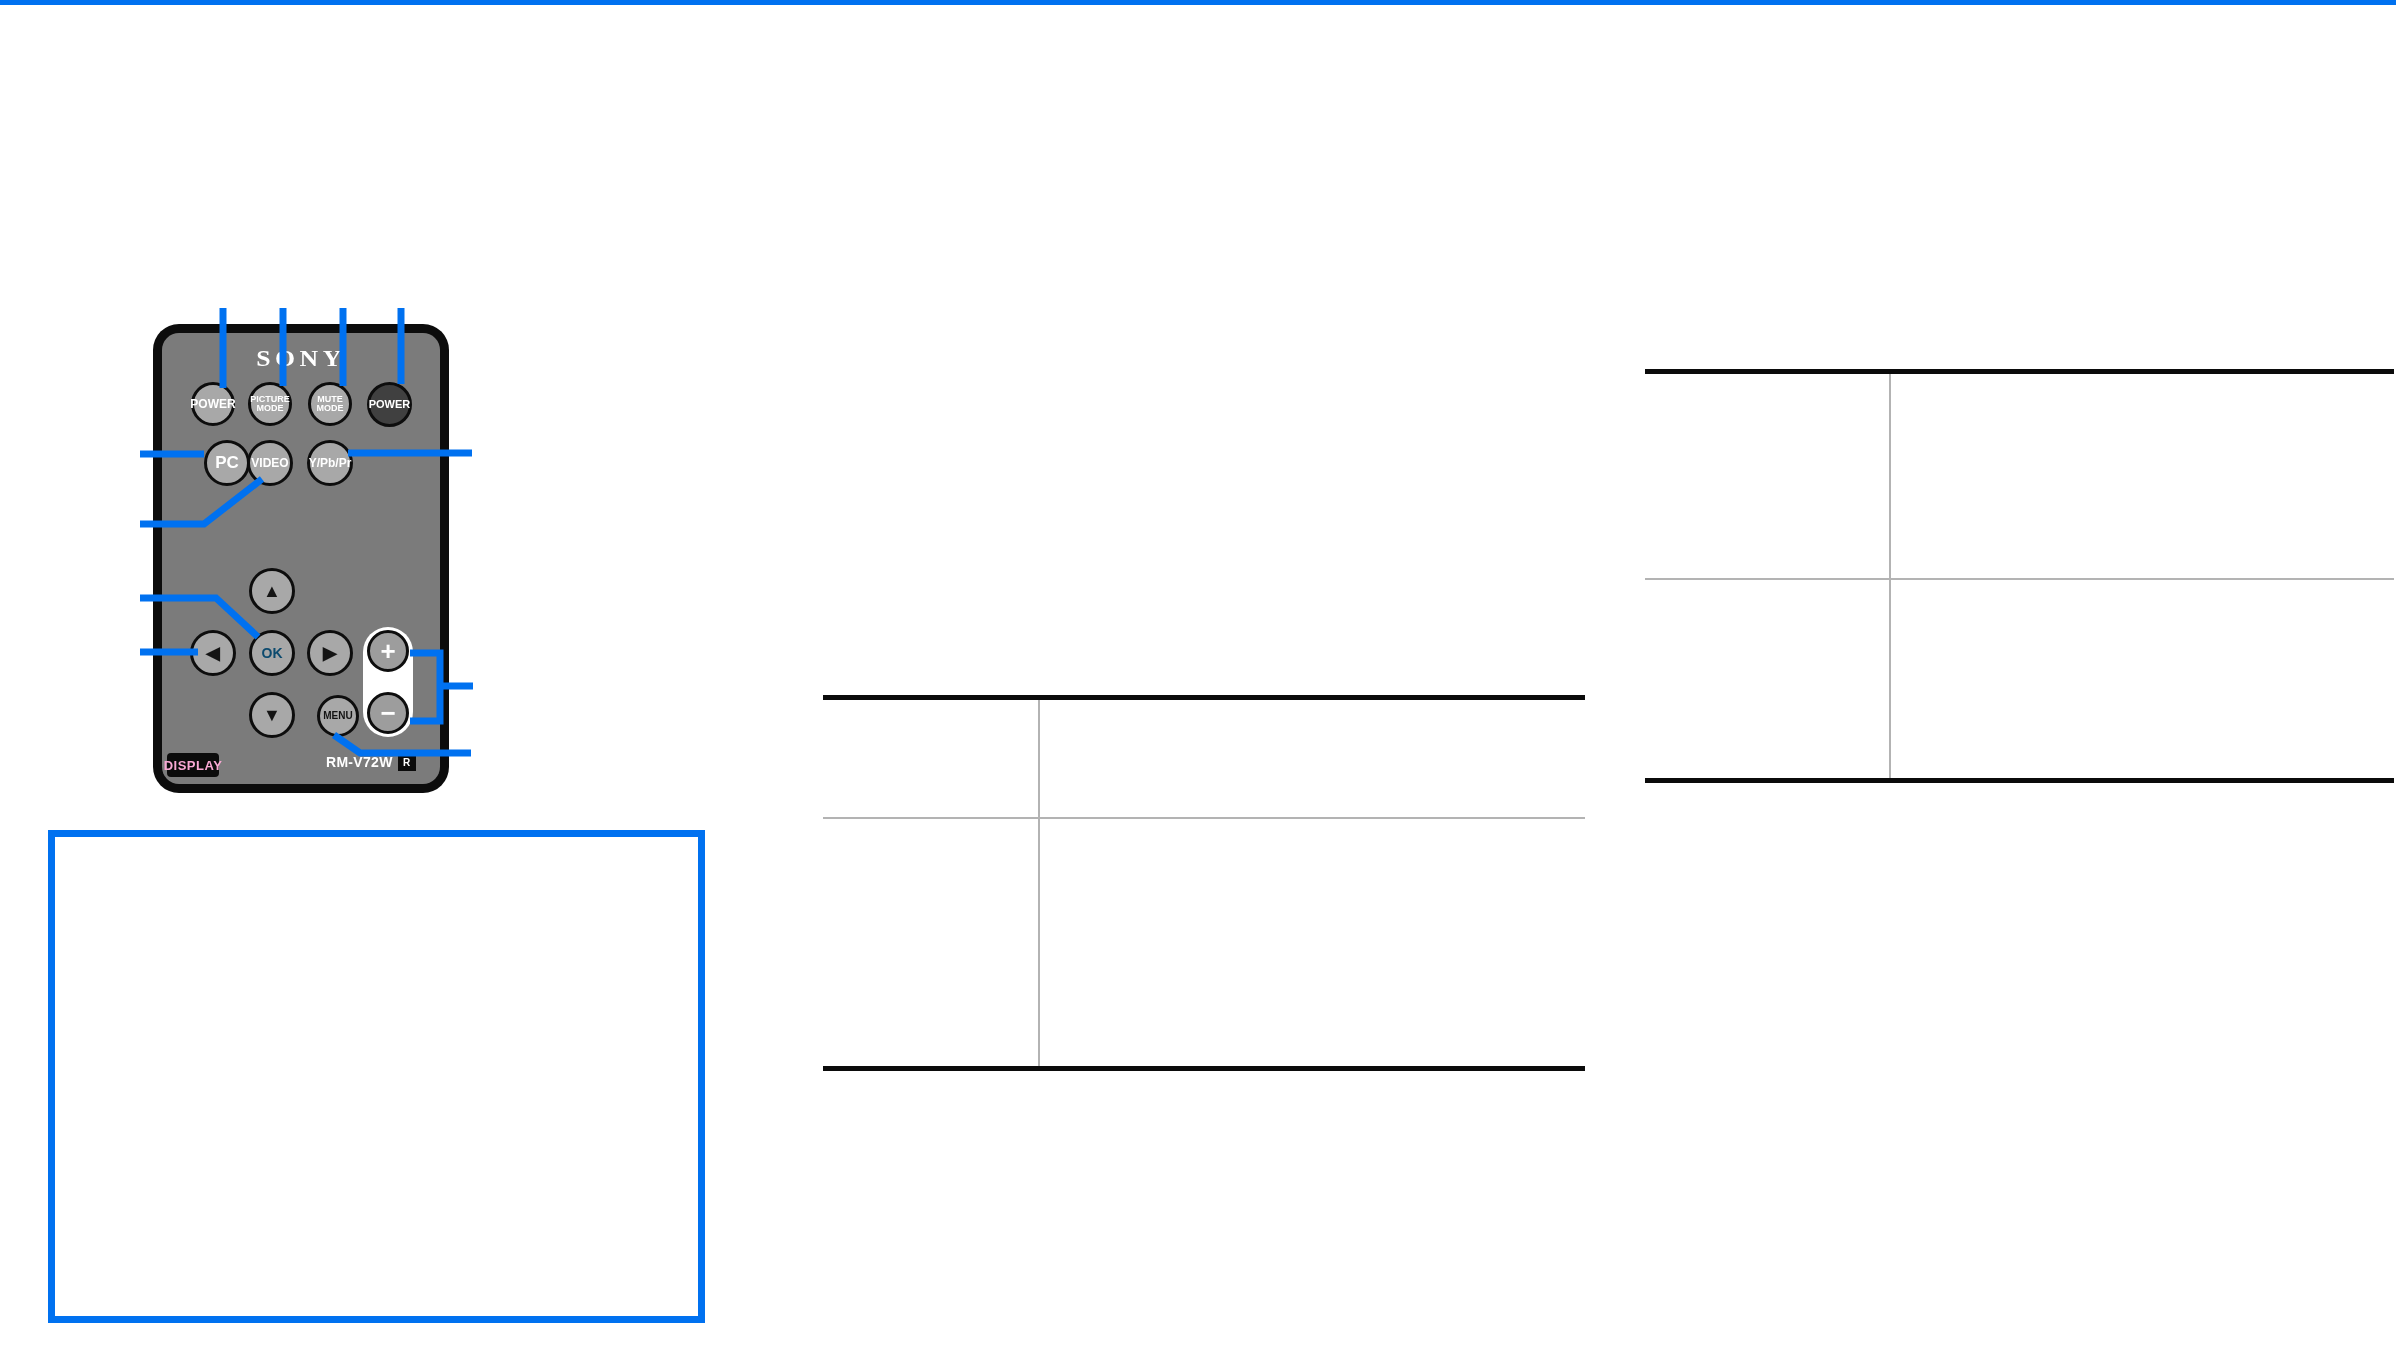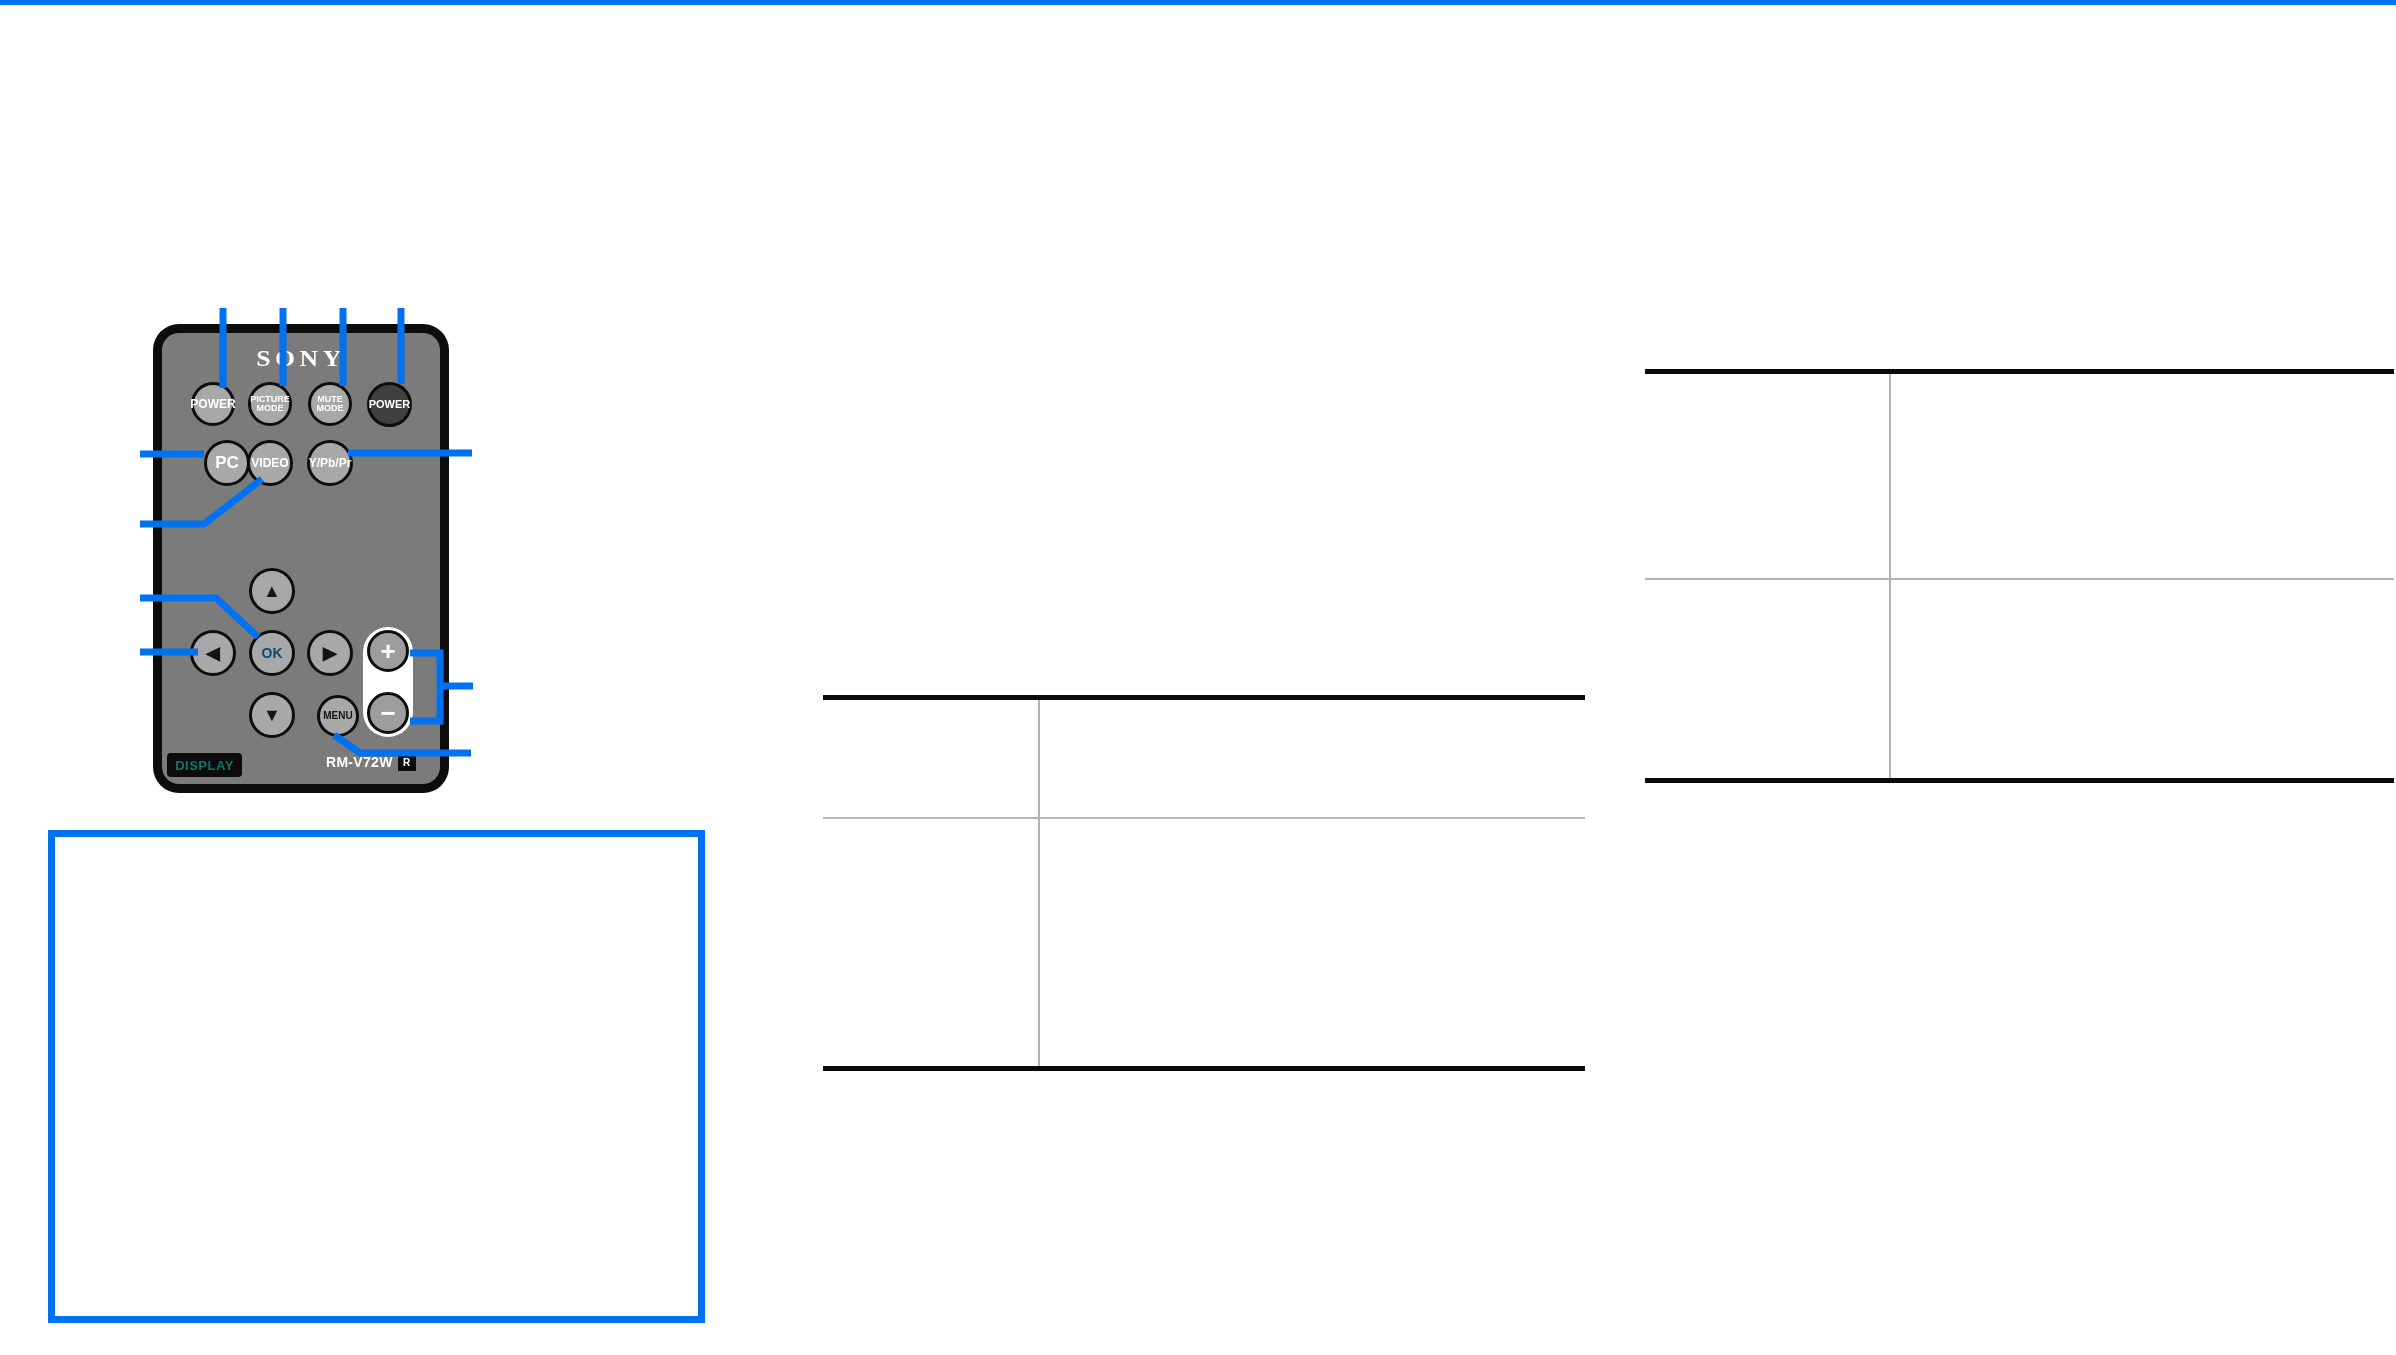--- a/index.html
+++ b/index.html
@@ -28,8 +28,8 @@
   .vol-label{position:absolute;left:356px;top:674px;width:64px;height:14px;
              text-align:center;color:#fff;font-weight:bold;font-size:10px;}
   .vol-sign{font-size:26px;line-height:20px;}
-  .display-label{position:absolute;left:167px;top:753px;width:75px;height:24px;
-                 background:#0b0b0b;border-radius:4px;color:#0f766e;font-weight:bold;
+  .display-label{position:absolute;left:167px;top:753px;width:52px;height:24px;
+                 background:#0b0b0b;border-radius:4px;color:#f9a8d4;font-weight:bold;
                  font-size:13px;letter-spacing:0.5px;display:flex;align-items:center;
                  justify-content:center;}
   .model-row{position:absolute;left:326px;top:754px;display:flex;}

